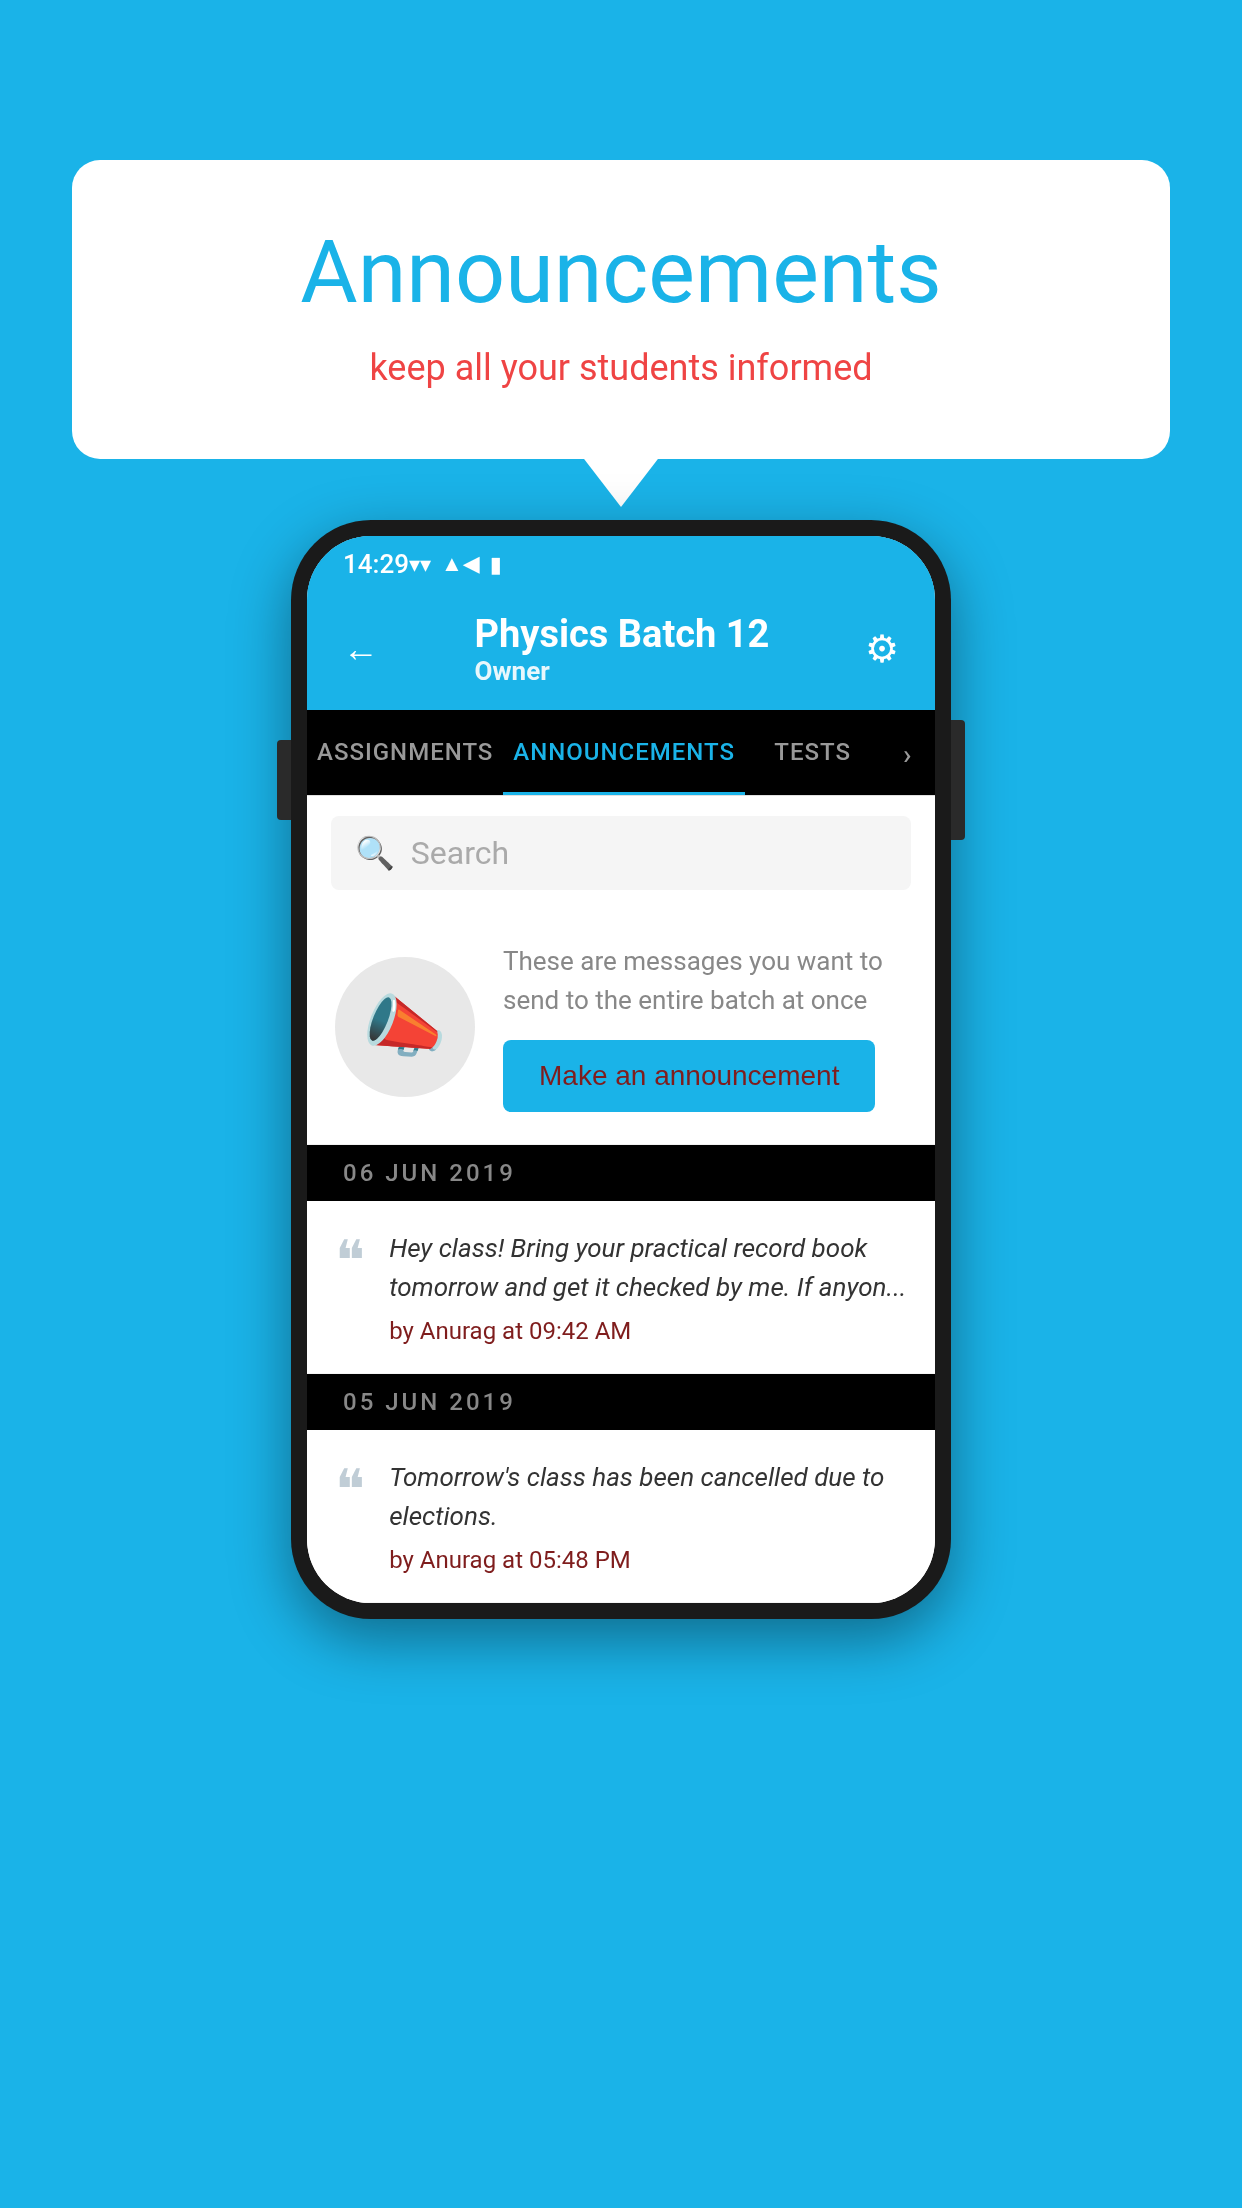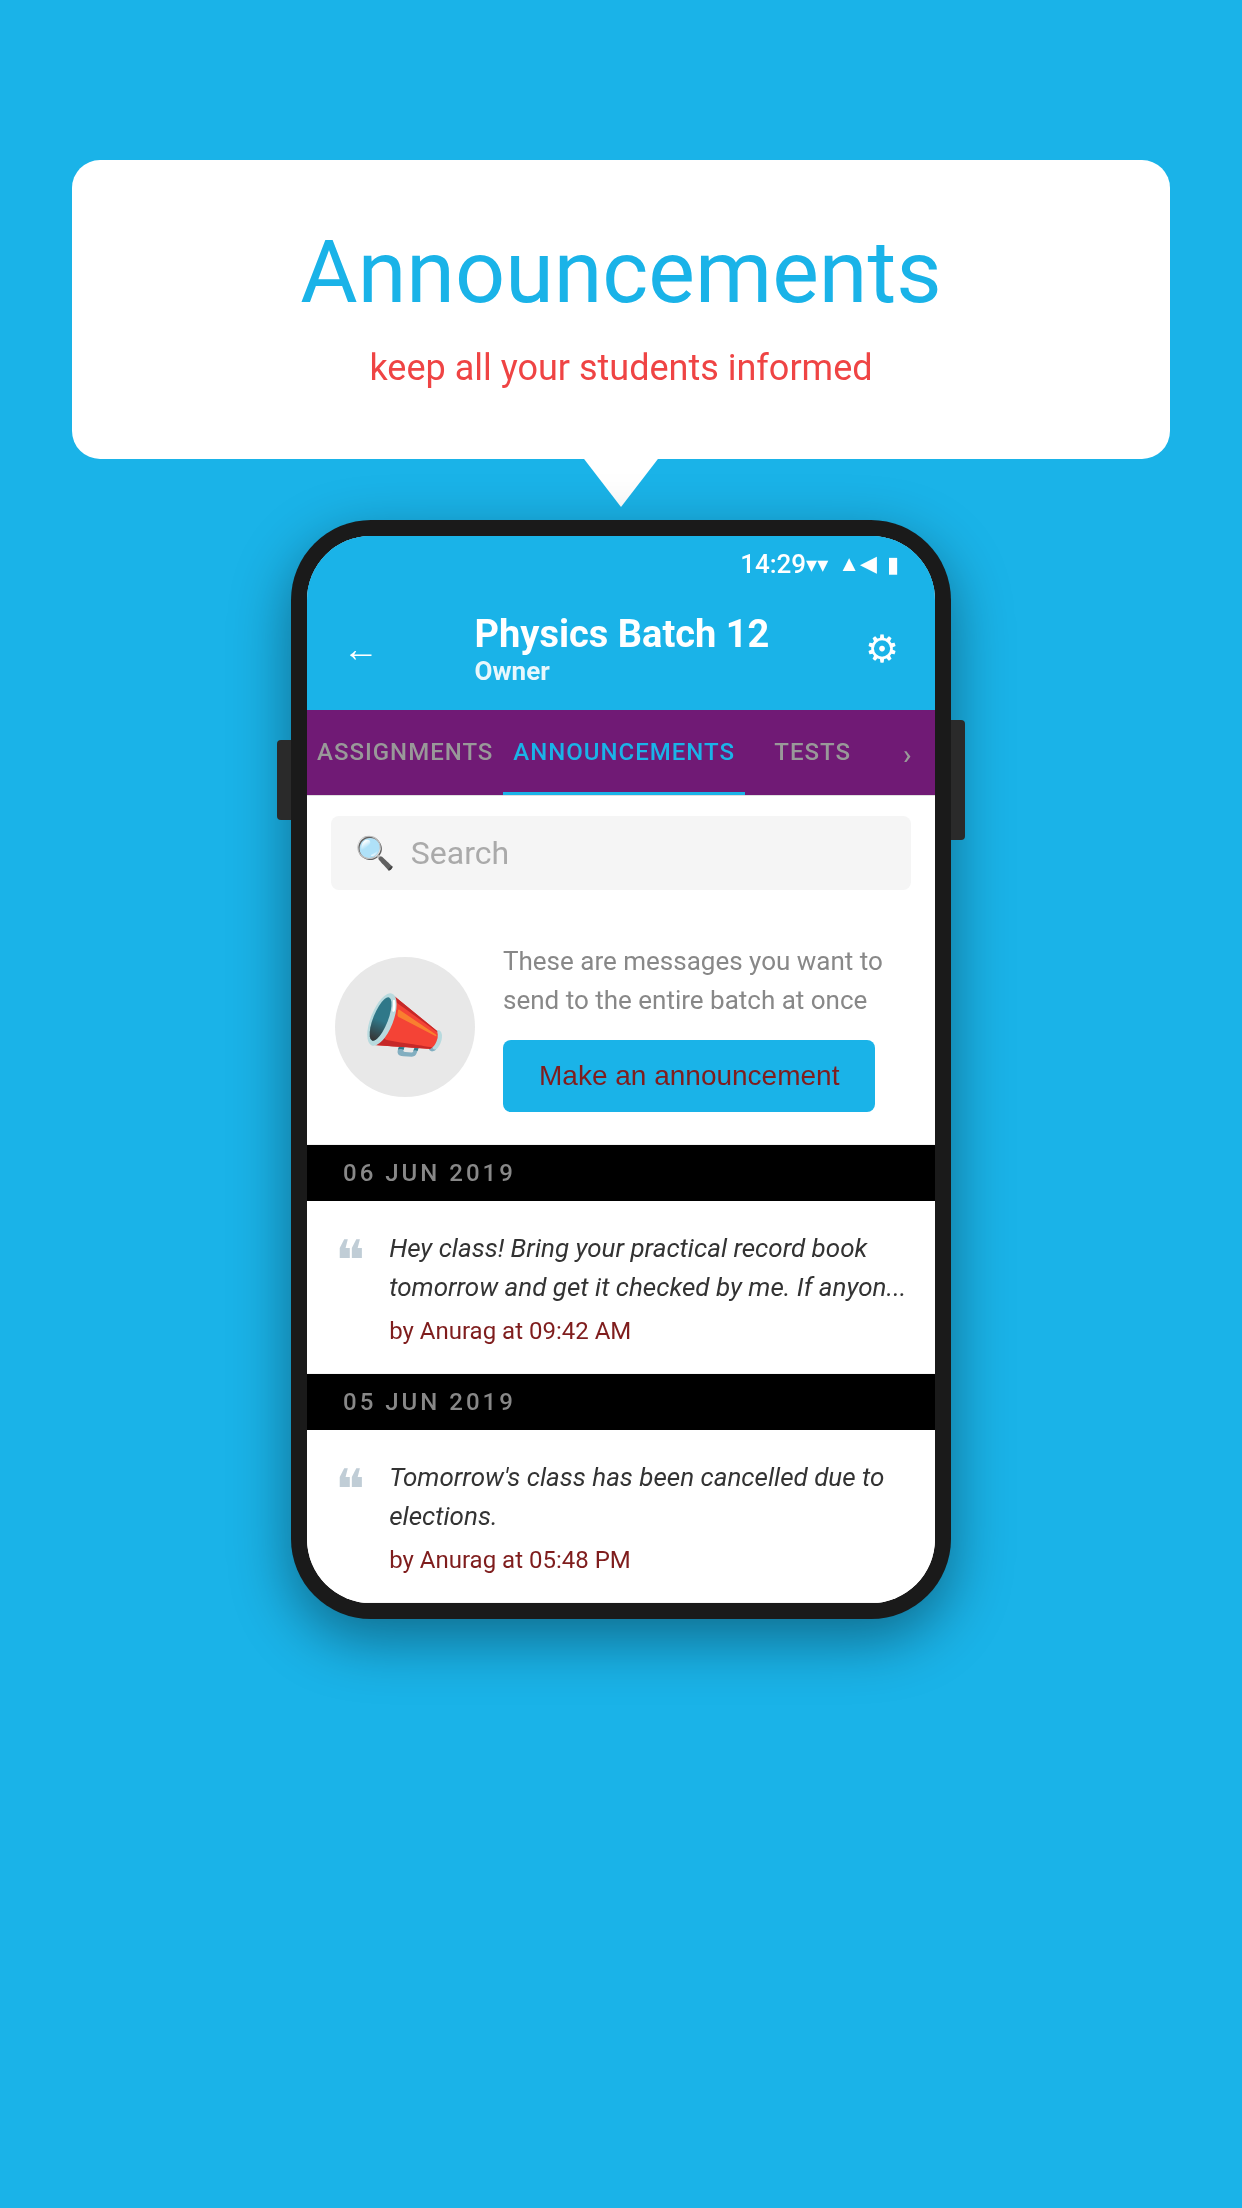--- a/index.html
+++ b/index.html
@@ -143,7 +143,7 @@
       height: 56px;
       display: flex;
       align-items: center;
-      justify-content: flex-end;
+      justify-content: flex-start;
       padding: 0 36px;
       margin-top: -56px;
       position: relative;

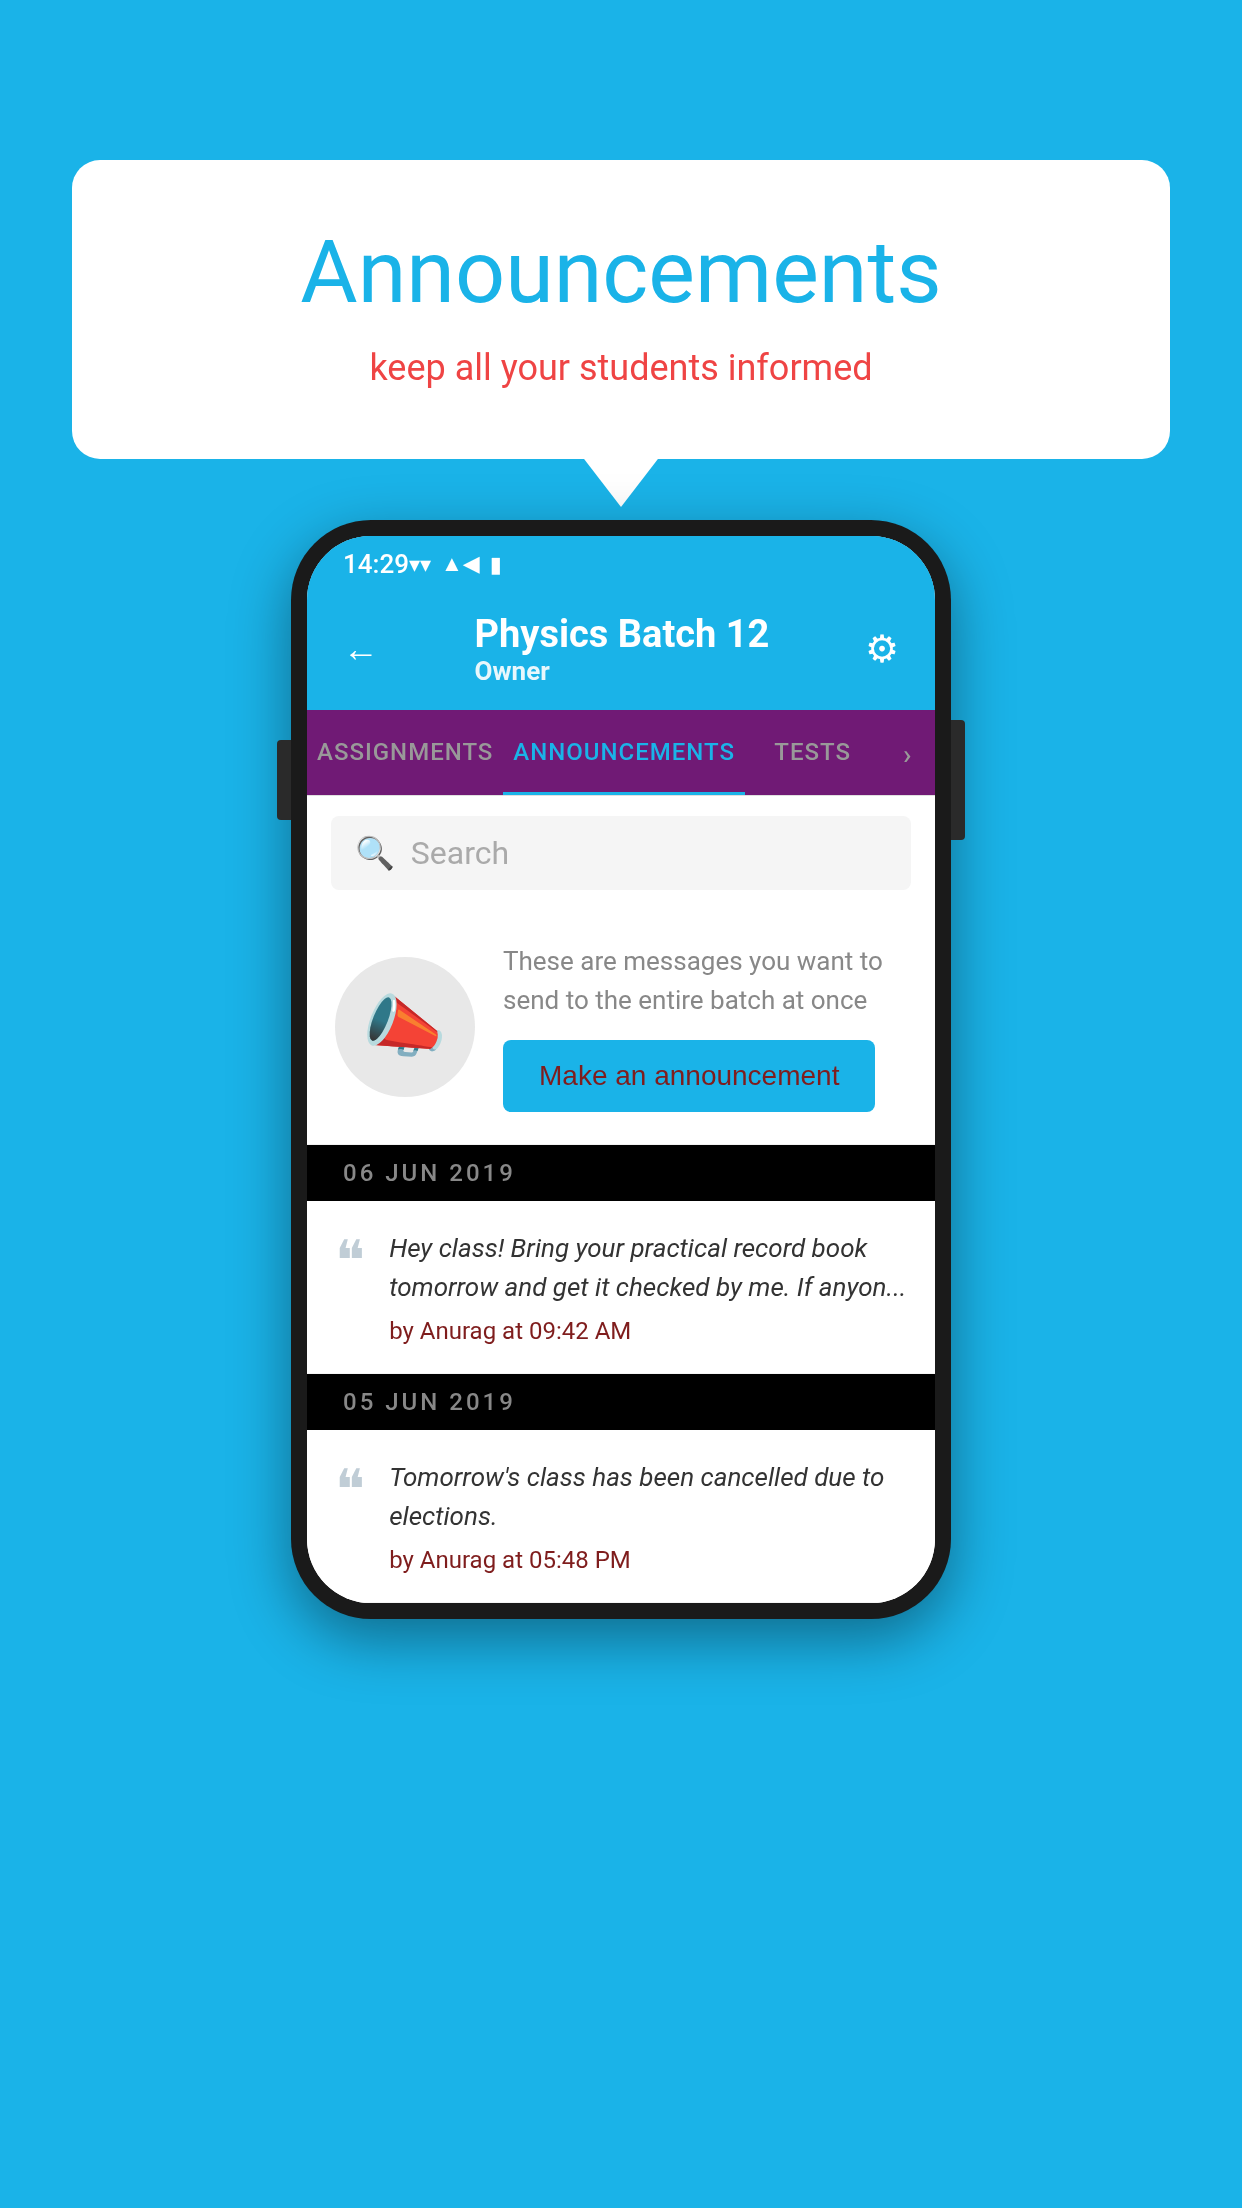--- a/index.html
+++ b/index.html
@@ -207,7 +207,7 @@
 
     
     .tab-bar {
-      background: #701a75;
+      background: #000000;
       display: flex;
       border-bottom: 1px solid #e0e0e0;
       position: relative;

